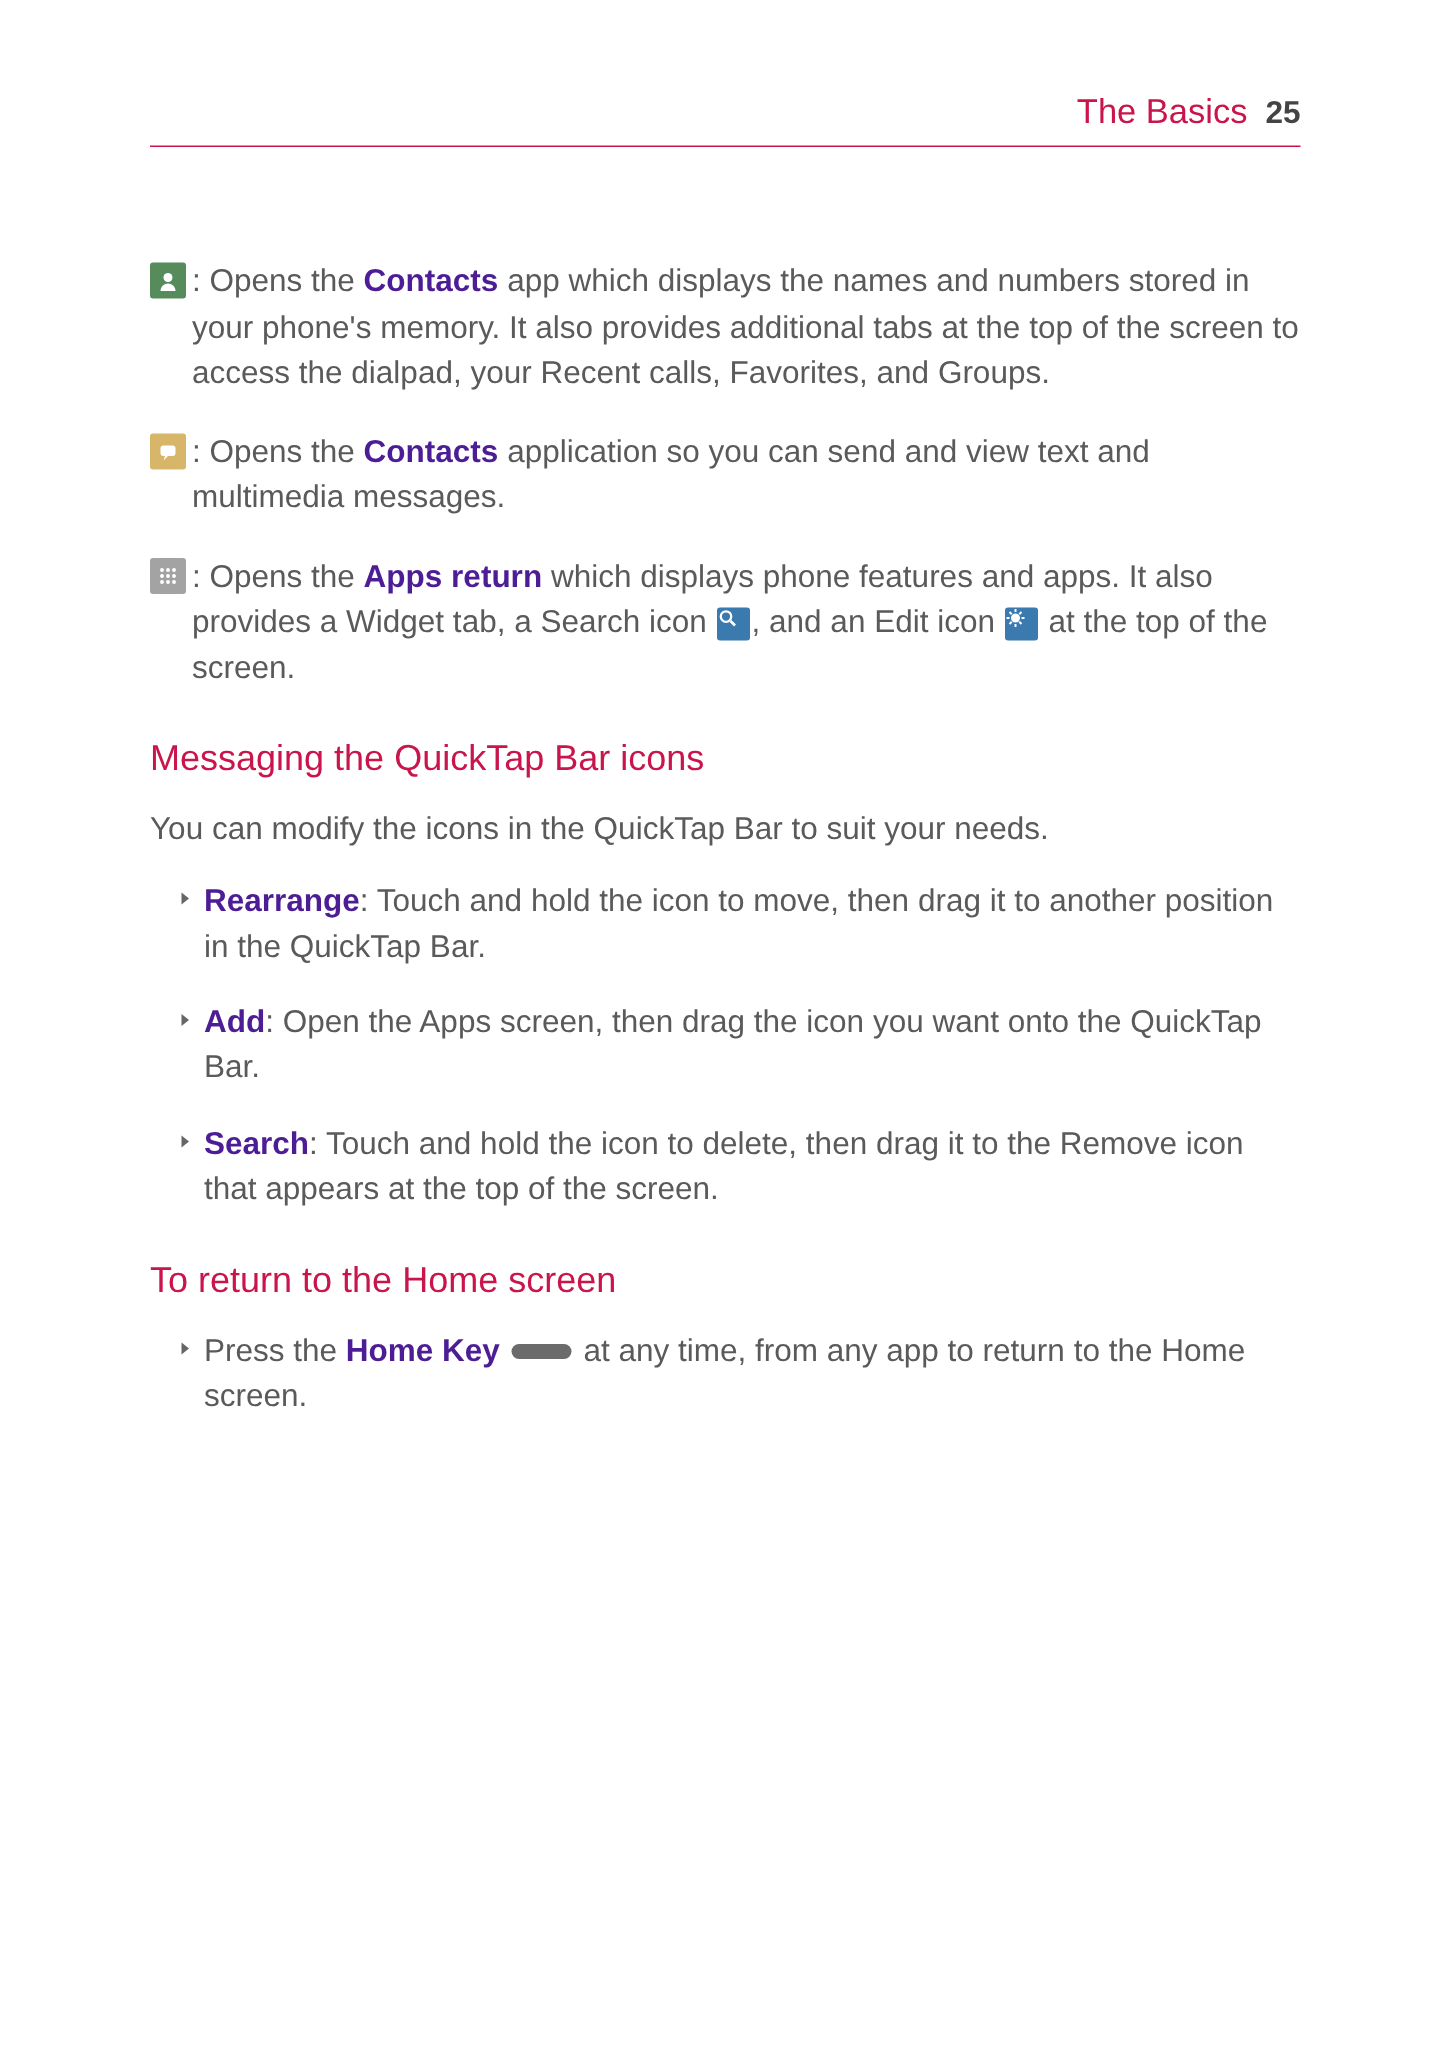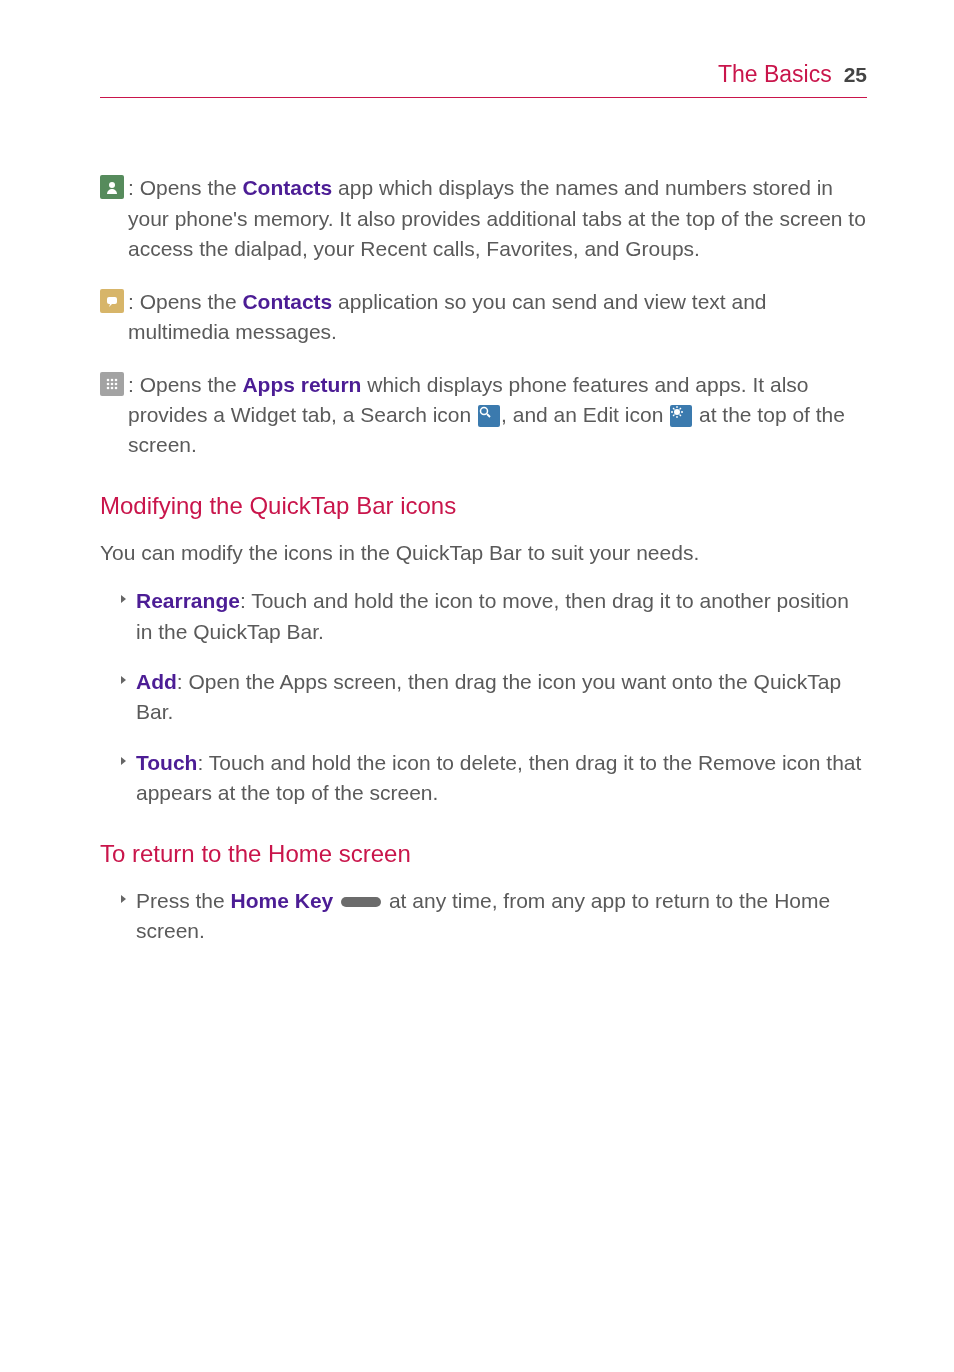--- a/index.html
+++ b/index.html
@@ -156,7 +156,7 @@
   </span>
 </div>
 
-<div class="section-heading">Modifying the QuickTap Bar icons</div>
+<div class="section-heading">Messaging the QuickTap Bar icons</div>
 <div class="body-para">You can modify the icons in the QuickTap Bar to suit your needs.</div>
 
 <div class="bullet-item">

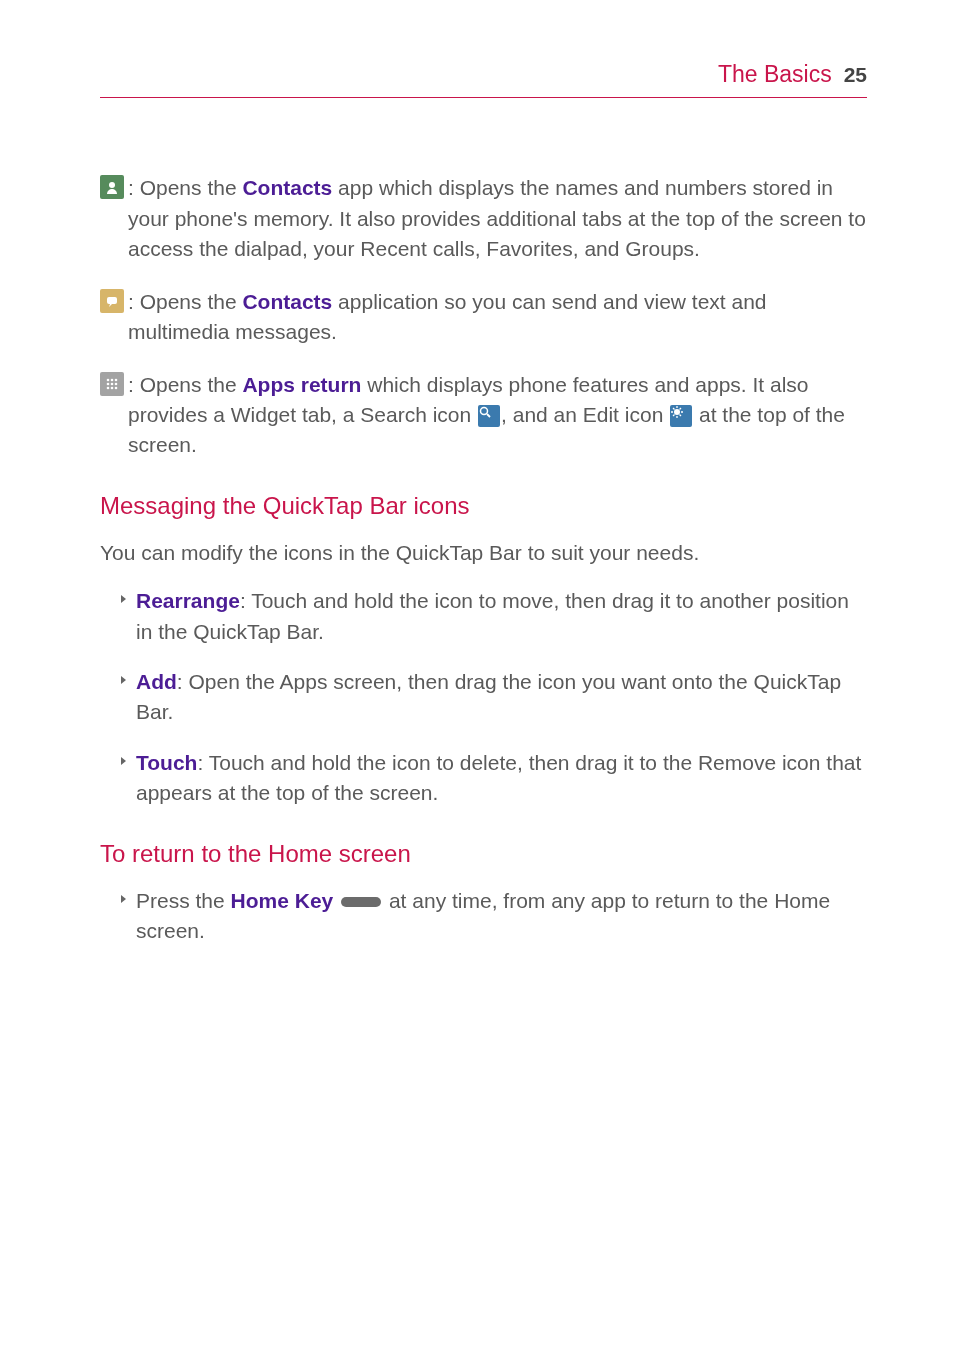--- a/index.html
+++ b/index.html
@@ -183,7 +183,7 @@
         <path d="M1 1l5 4-5 4z" fill="#666"></path>
       </svg>
     </span>
-  <span class="bullet-text"><span class="bold">Touch</span><span>: Touch and hold the icon to delete, then drag it to the Remove icon that appears at the top of the screen.</span></span>
+  <span class="bullet-text"><span class="bold">Search</span><span>: Touch and hold the icon to delete, then drag it to the Remove icon that appears at the top of the screen.</span></span>
 </div>
 
 <div class="section-heading">To return to the Home screen</div>

